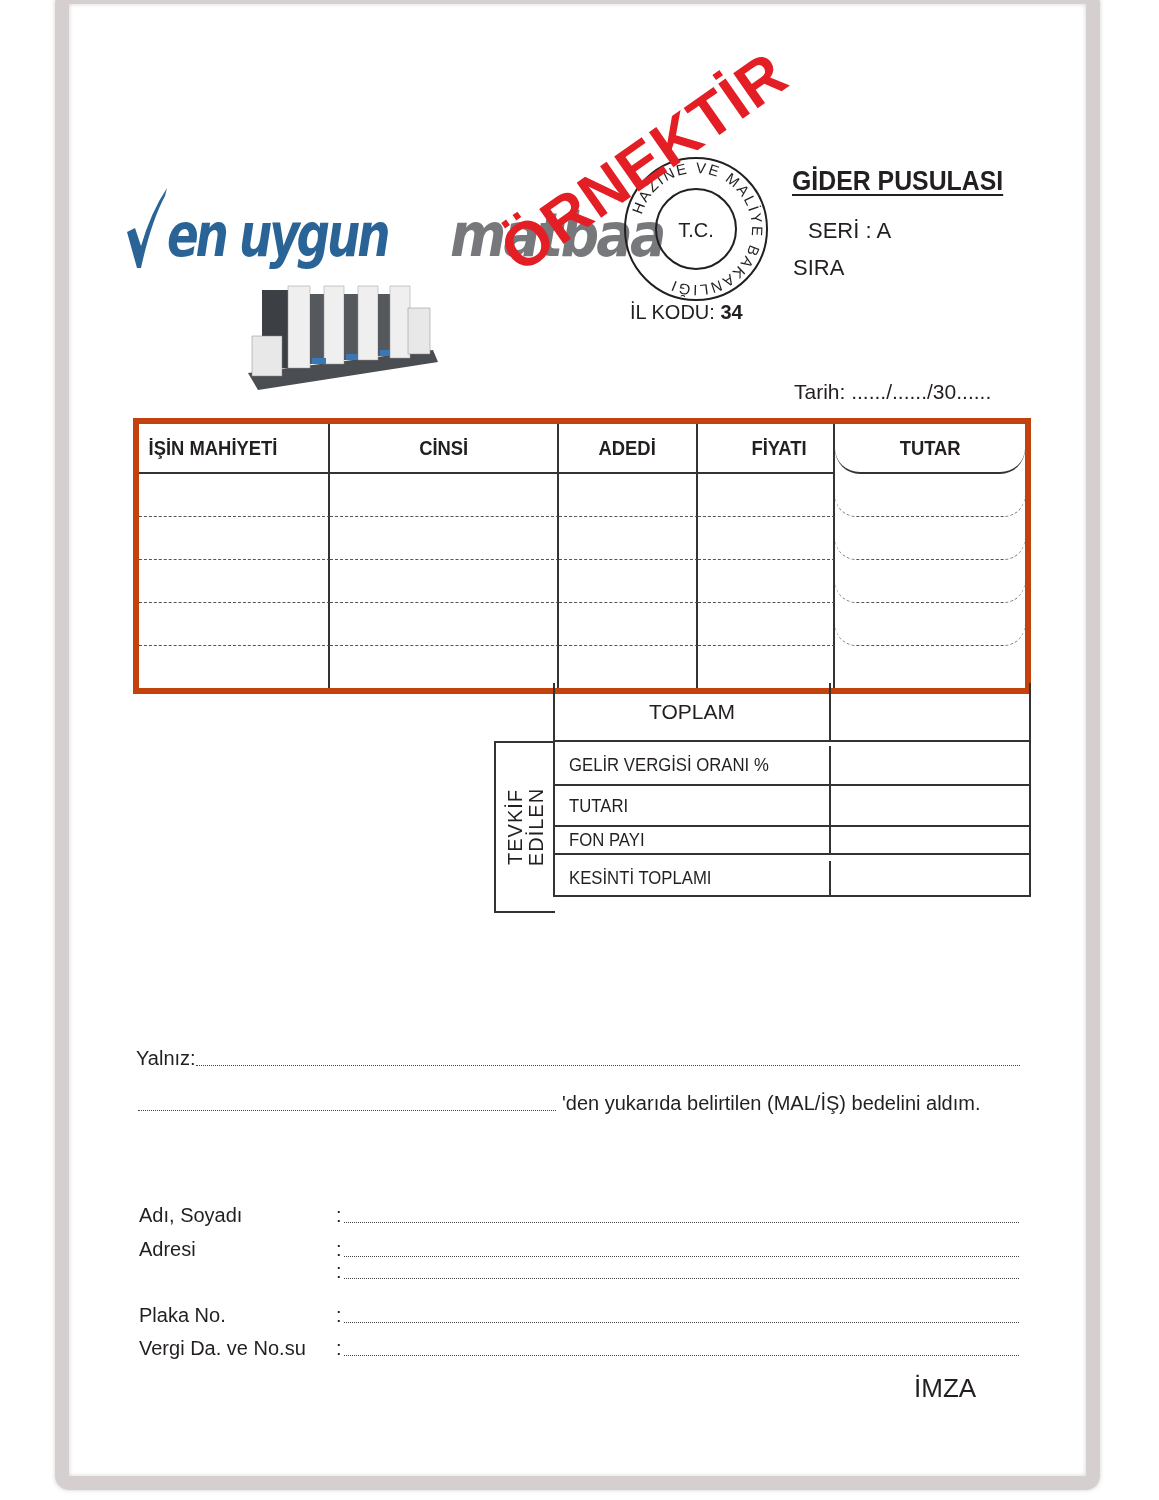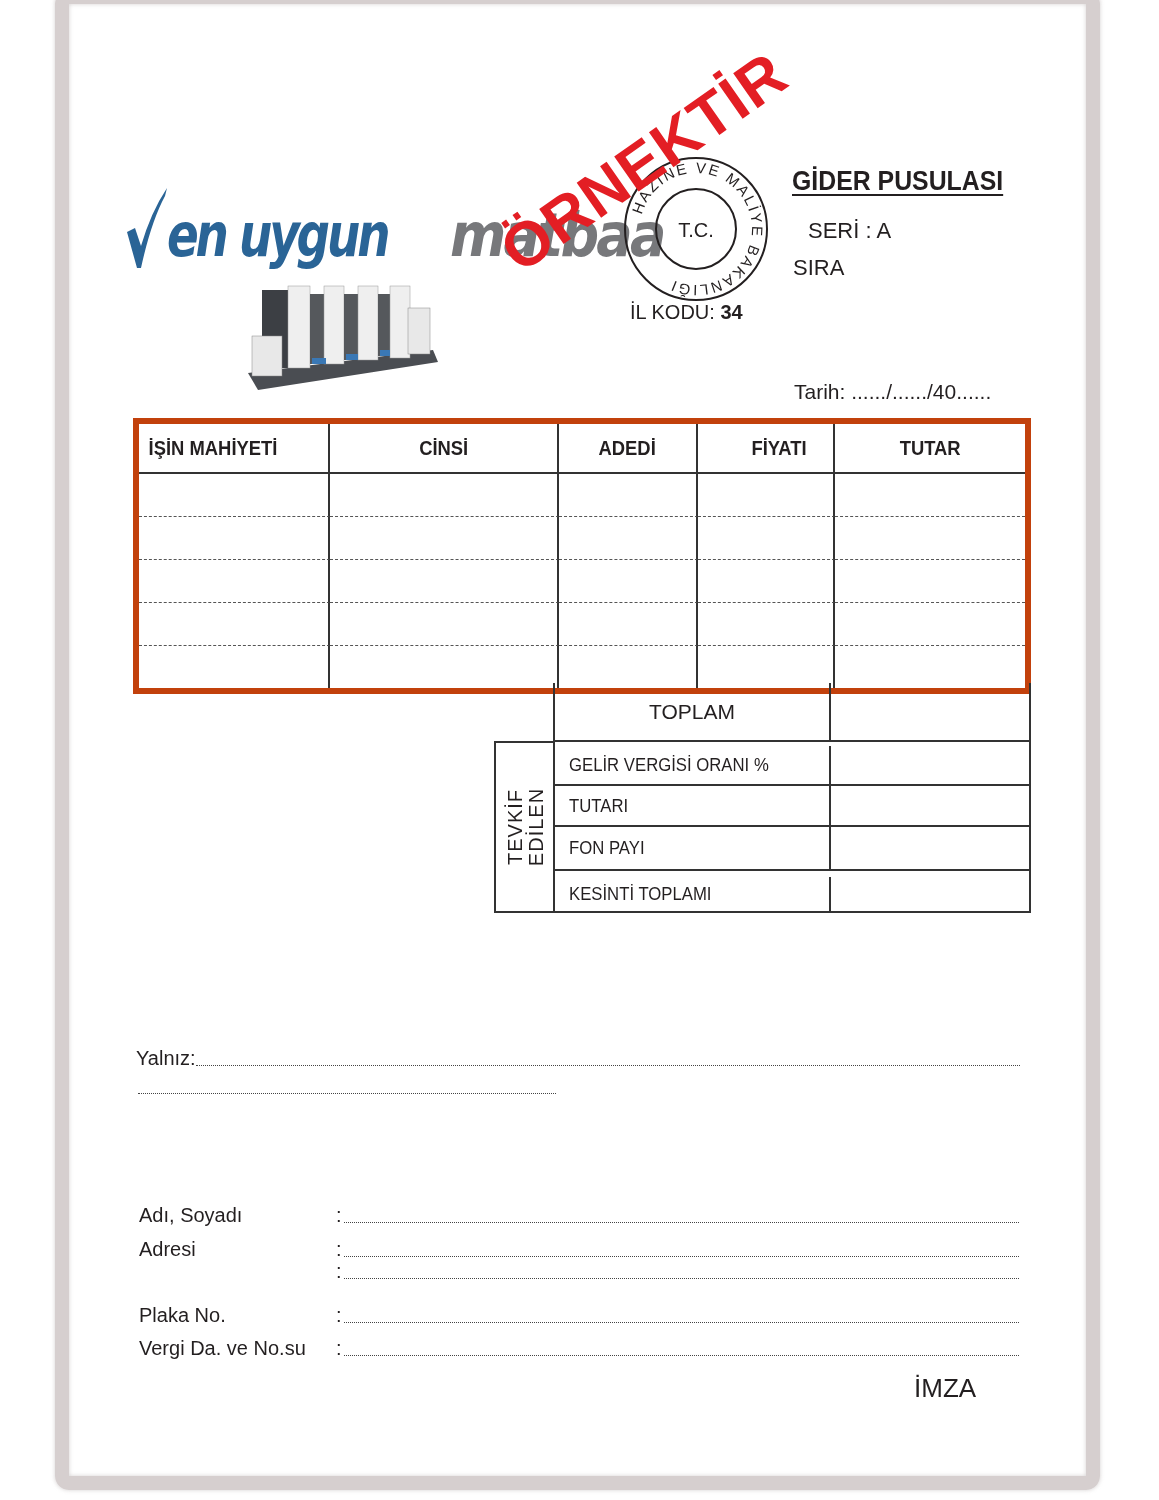--- a/index.html
+++ b/index.html
@@ -126,7 +126,7 @@
 
 <div class="abs ornek">ÖRNEKTİR</div>
 
-<div class="abs tarih">Tarih: ....../....../40......</div>
+<div class="abs tarih">Tarih: ....../....../30......</div>
 
 <div class="abs main-table">
   <div class="row head">

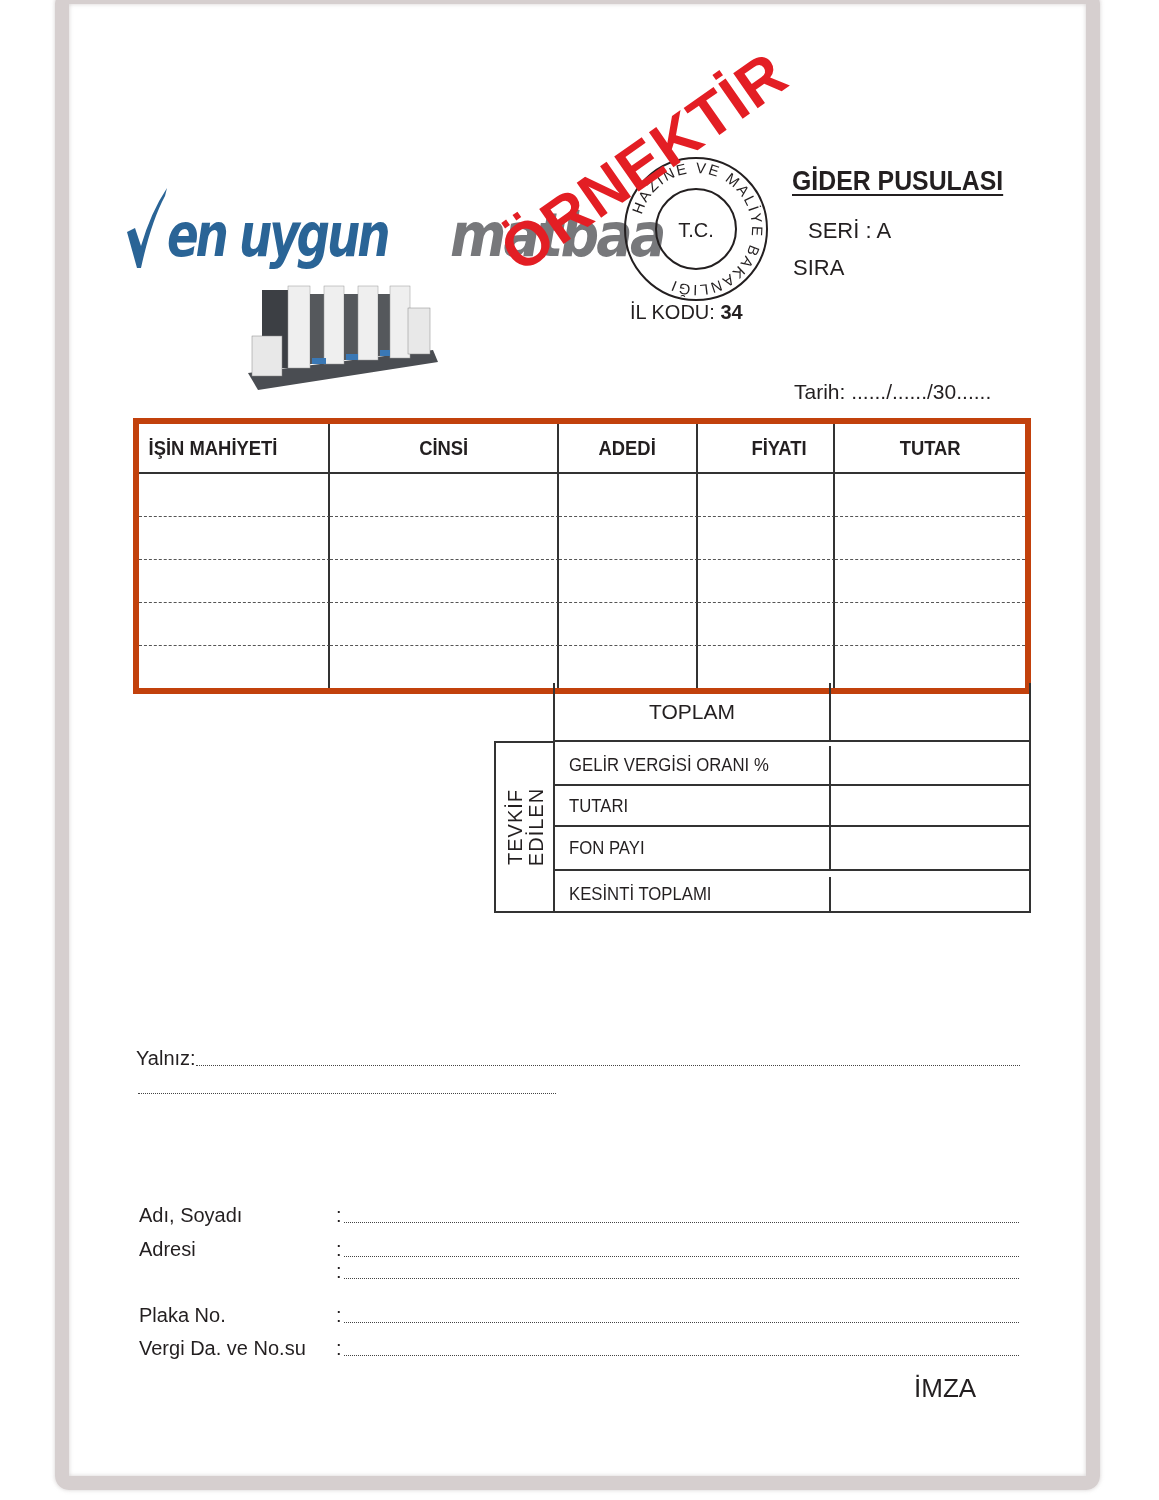--- a/index.html
+++ b/index.html
@@ -43,7 +43,7 @@
   .main-table { left: 133px; top: 418px; width: 898px; border: 6px solid #c2410c; box-sizing: border-box; }
   .row { display: flex; }
   .cell { border-right: 2px solid #333; box-sizing: border-box; }
-  .cell:last-child { border-right: none; }
+  .cell:last-child { border-right: none; border-radius: 25px; }
   .c1 { width: 191px; } .c2 { width: 229px; } .c3 { width: 139px; } .c4 { width: 137px; padding-left: 28px; } .c5 { flex: 1; }
   .head .cell { height: 50px; display: flex; align-items: center; justify-content: center; font-weight: bold; font-size: 20px;
     border-bottom: 2px solid #333; }

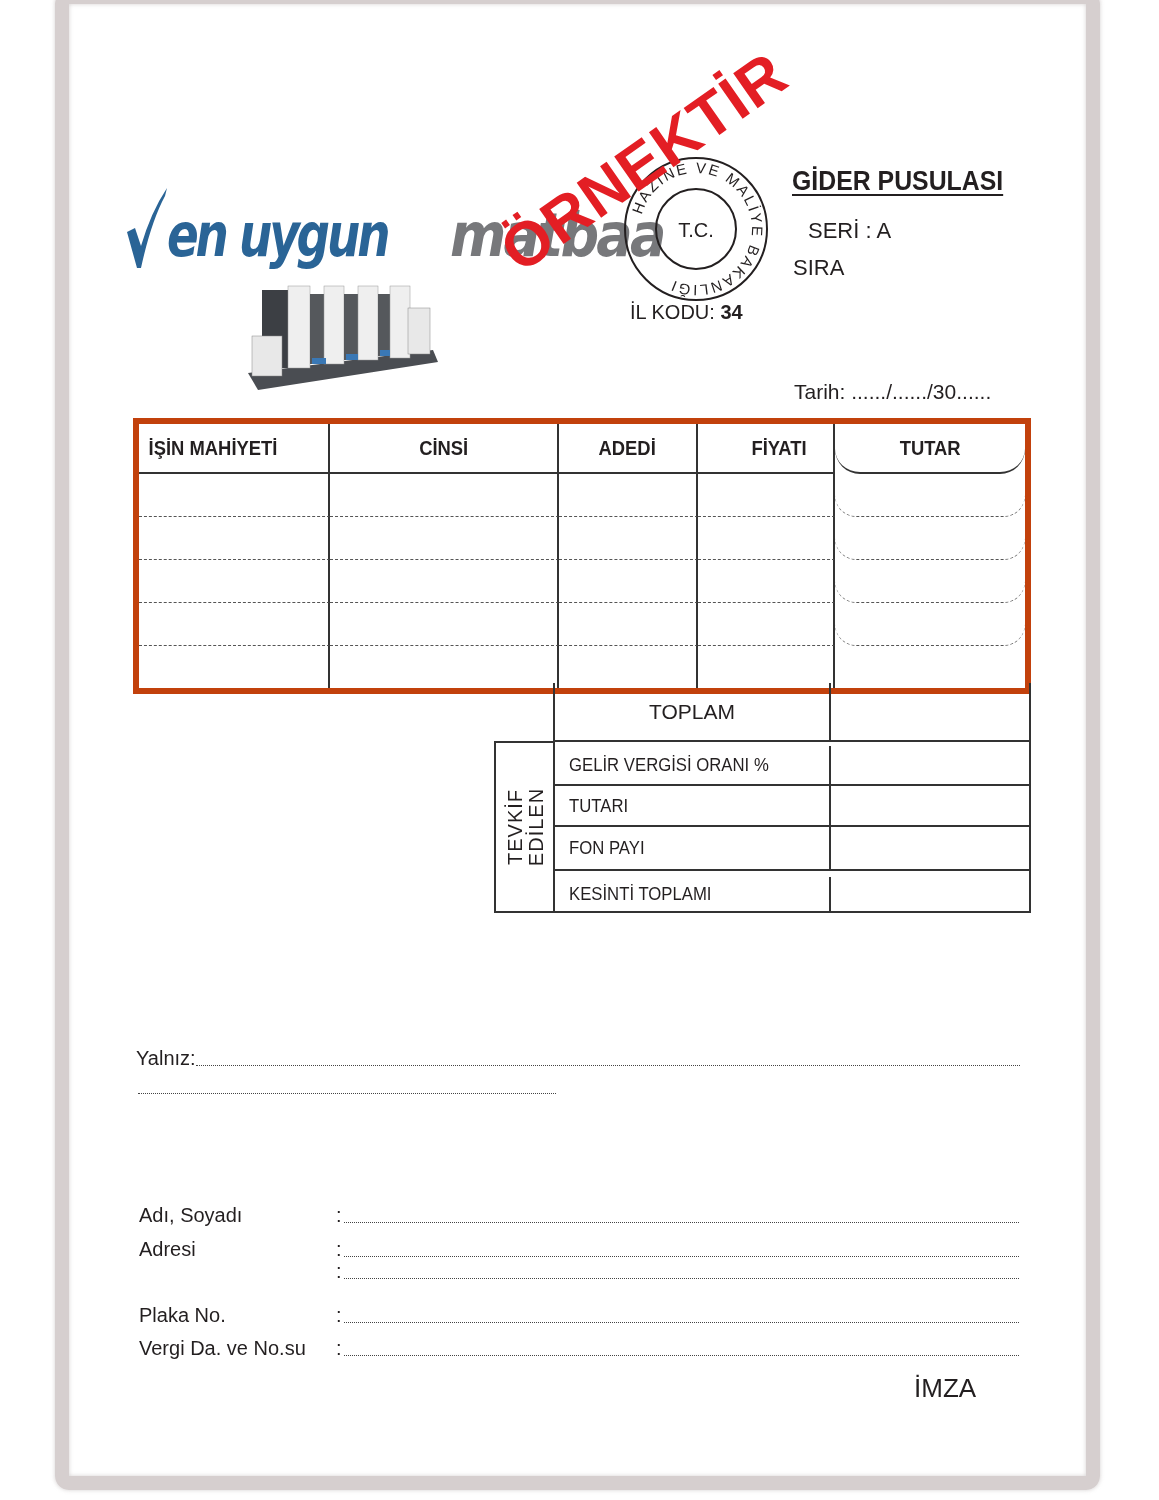--- a/index.html
+++ b/index.html
@@ -208,7 +208,7 @@
       </div>
     <div class="val"></div>
   </div>
-  <div class="trow" style="height:44px;justify-content:center;">
+  <div class="trow" style="height:28px;justify-content:center;">
     <div class="lbl">
         <span>FON PAYI</span>
       </div>

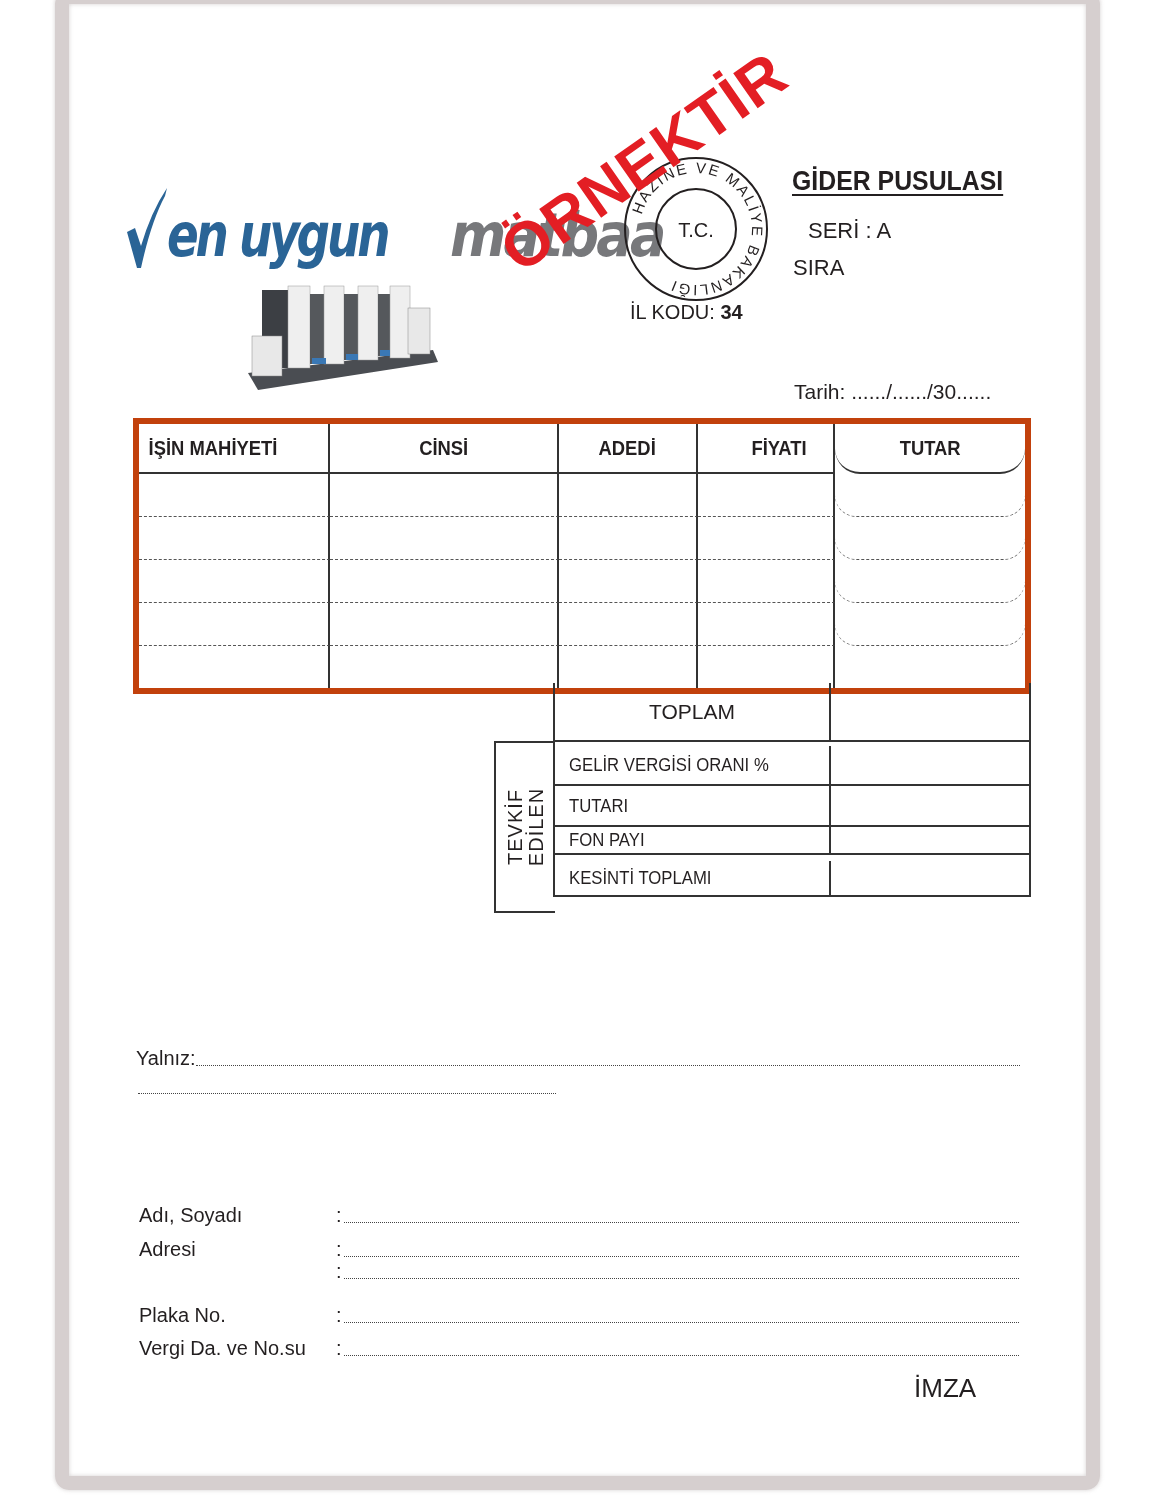--- a/index.html
+++ b/index.html
@@ -228,6 +228,7 @@
 </div>
 <div class="abs line-row aldim">
   <span class="dots"></span>
+  <span>'den yukarıda belirtilen (MAL/İŞ) bedelini aldım.</span>
 </div>
 
 <div class="abs line-row info" style="top:1194px;">

